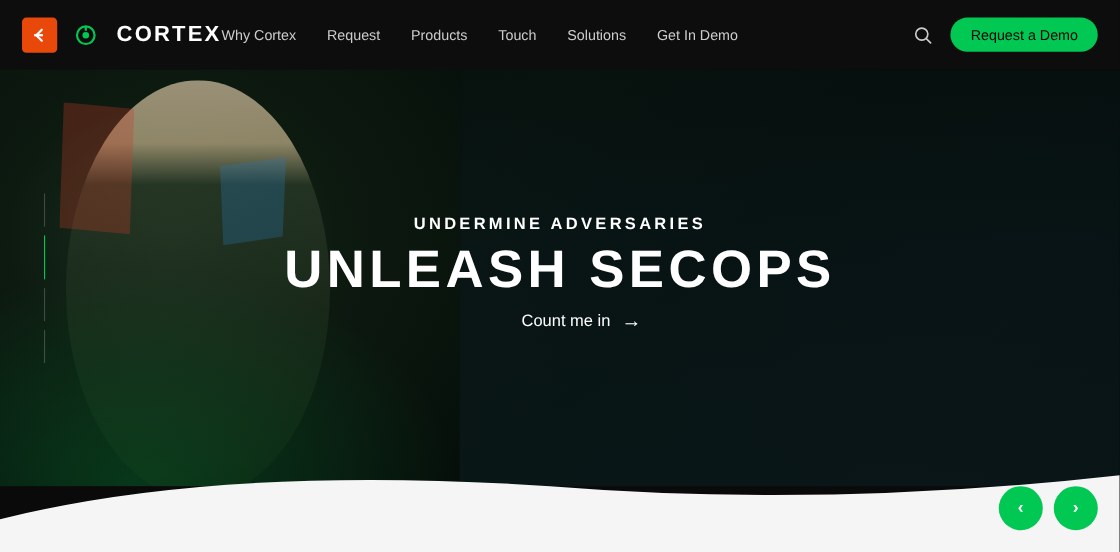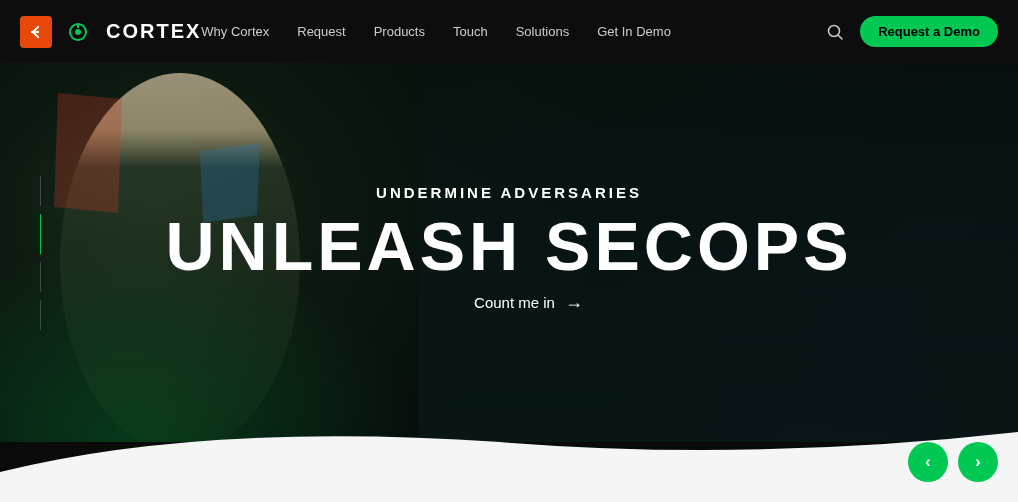--- a/index.html
+++ b/index.html
@@ -66,7 +66,7 @@
       border-radius: 24px;
       padding: 8px 18px;
       font-size: 13px;
-      font-weight: 700;
+      font-weight: 400;
       cursor: pointer;
       white-space: nowrap;
     }

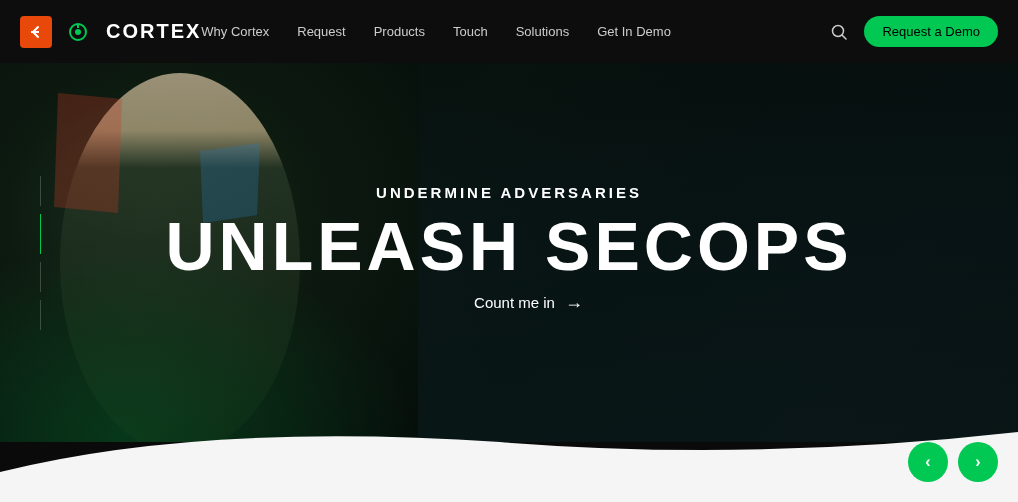--- a/index.html
+++ b/index.html
@@ -160,7 +160,7 @@
     }
     .hero-title {
       color: #ffffff;
-      font-size: 68px;
+      font-size: 48px;
       font-weight: 800;
       letter-spacing: 4px;
       text-transform: uppercase;

